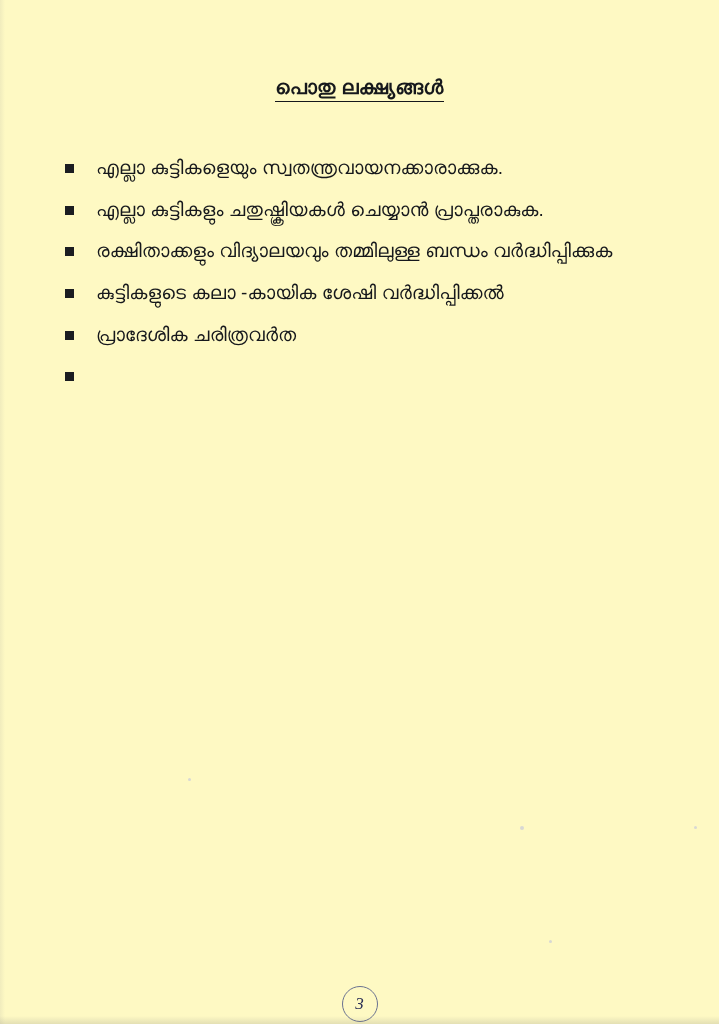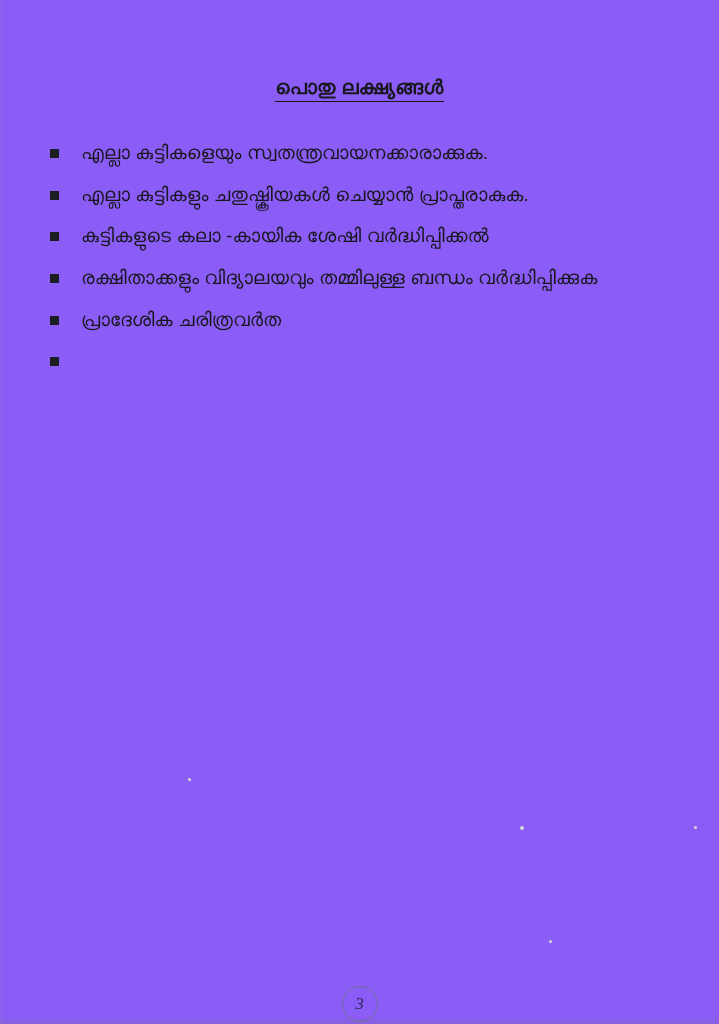--- a/index.html
+++ b/index.html
@@ -20,7 +20,7 @@
     width: 719px;
     height: 1024px;
     box-sizing: border-box;
-    background: #8b5cf6;
+    background: #fef9c3;
   }
   .doc-title {
     position: absolute;

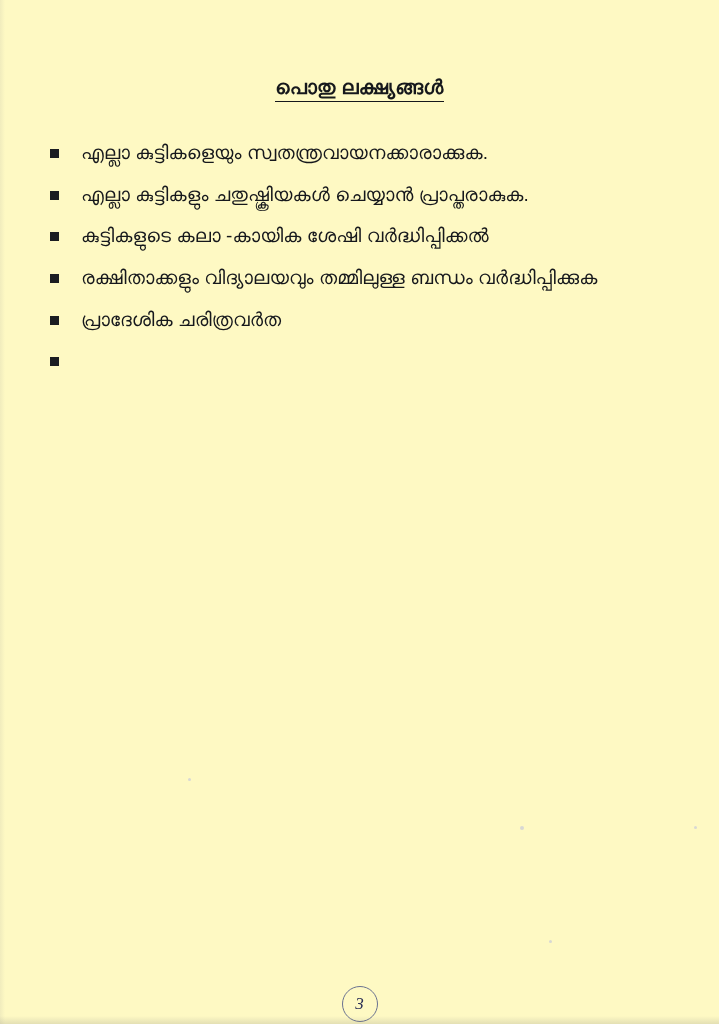--- a/index.html
+++ b/index.html
@@ -43,7 +43,7 @@
     top: 140px;
     left: 50px;
     width: 640px;
-    margin: 0;
+    margin: 15px;
     padding: 0;
     list-style: none;
   }

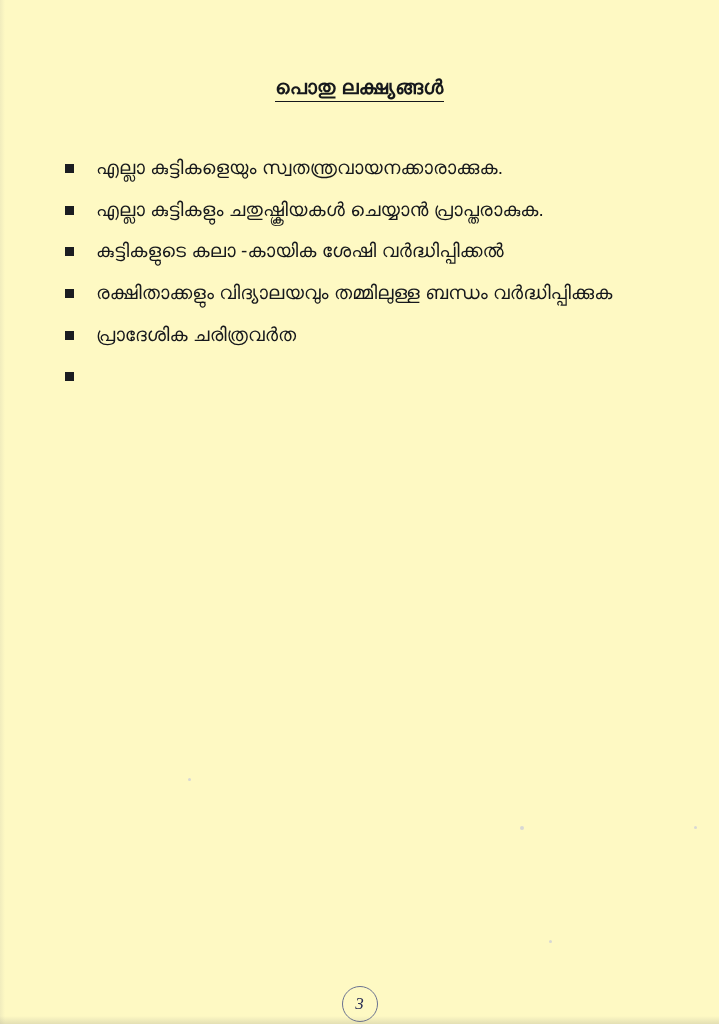--- a/index.html
+++ b/index.html
@@ -131,11 +131,11 @@
     </li>
     <li class="bullet-item">
       <span class="bullet-marker"></span>
-      <span class="bullet-text">കുട്ടികളുടെ കലാ -കായിക ശേഷി വർദ്ധിപ്പിക്കൽ</span>
+      <span class="bullet-text">രക്ഷിതാക്കളും വിദ്യാലയവും തമ്മിലുള്ള ബന്ധം വർദ്ധിപ്പിക്കുക</span>
     </li>
     <li class="bullet-item">
       <span class="bullet-marker"></span>
-      <span class="bullet-text">രക്ഷിതാക്കളും വിദ്യാലയവും തമ്മിലുള്ള ബന്ധം വർദ്ധിപ്പിക്കുക</span>
+      <span class="bullet-text">കുട്ടികളുടെ കലാ -കായിക ശേഷി വർദ്ധിപ്പിക്കൽ</span>
     </li>
     <li class="bullet-item">
       <span class="bullet-marker"></span>

